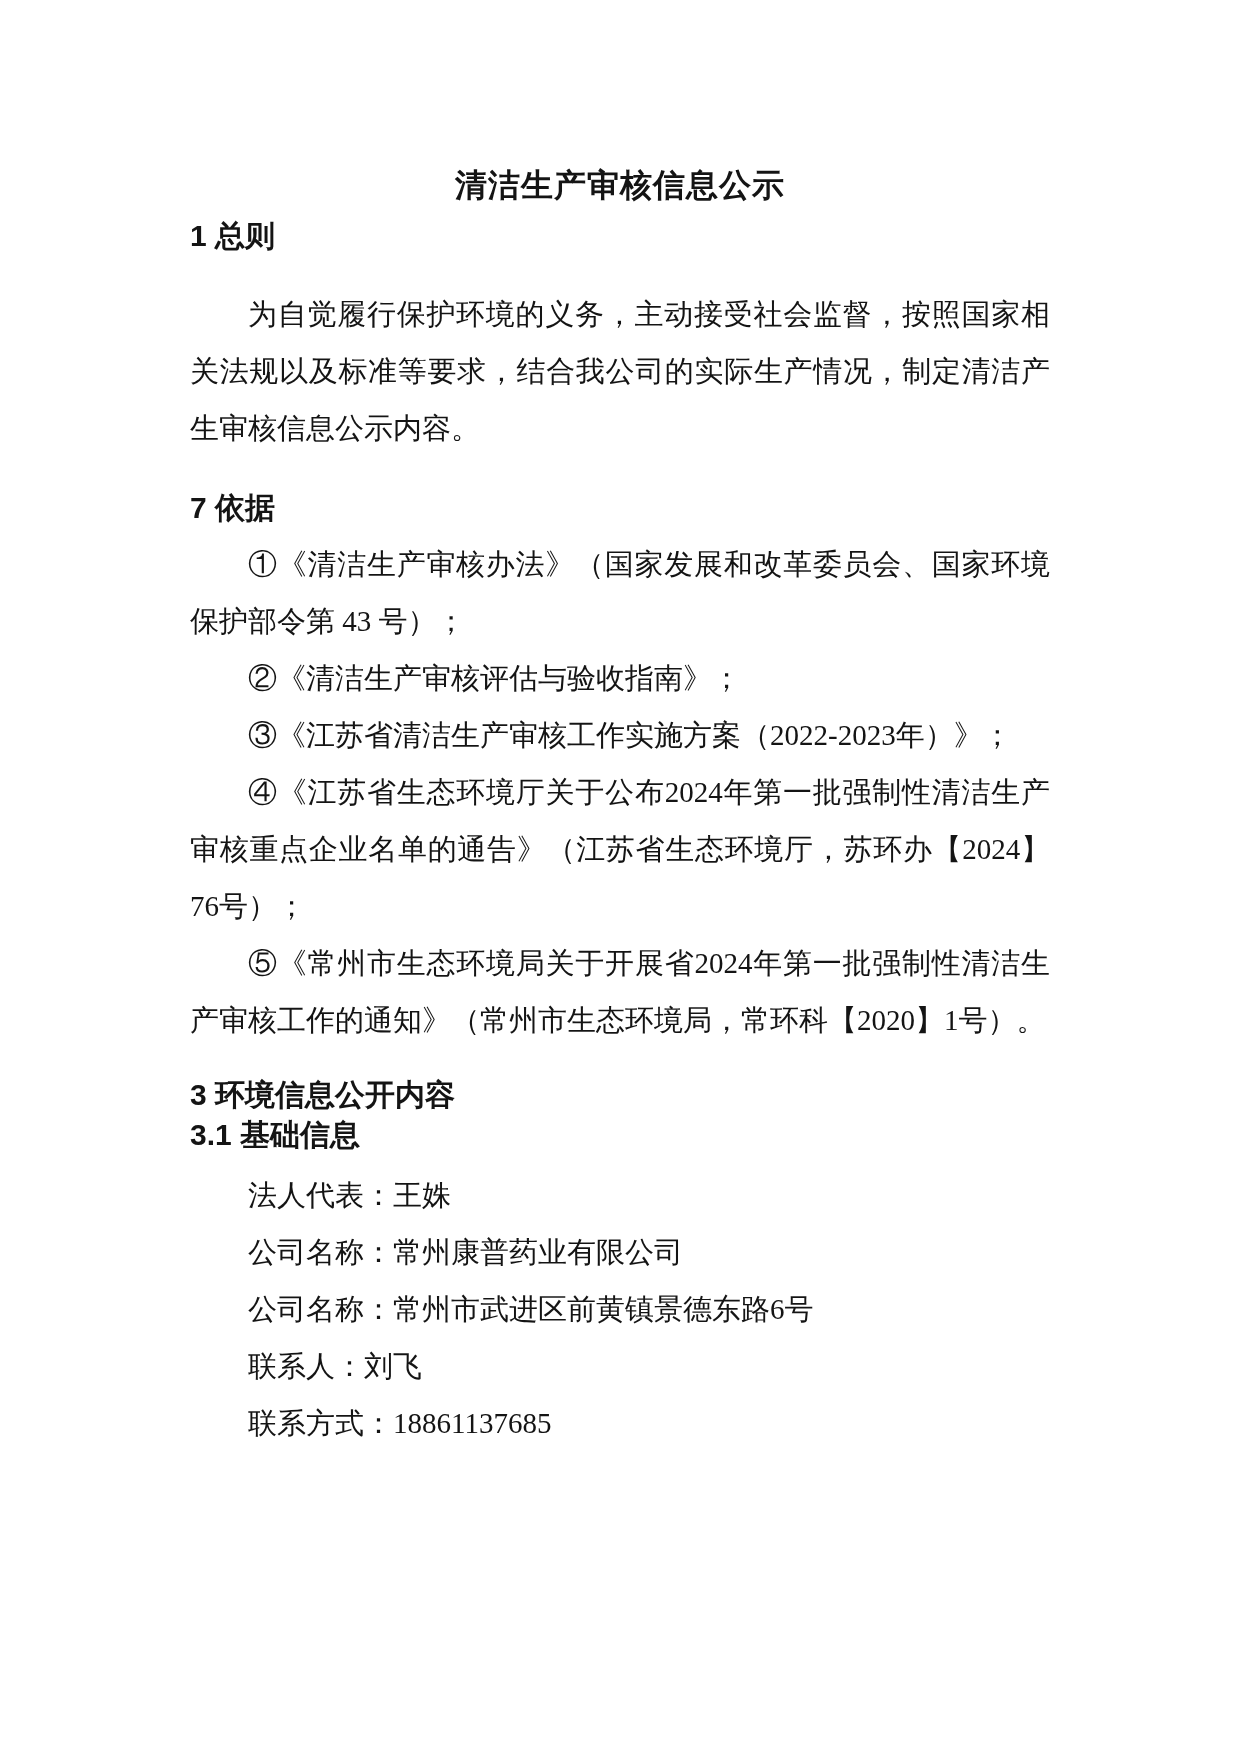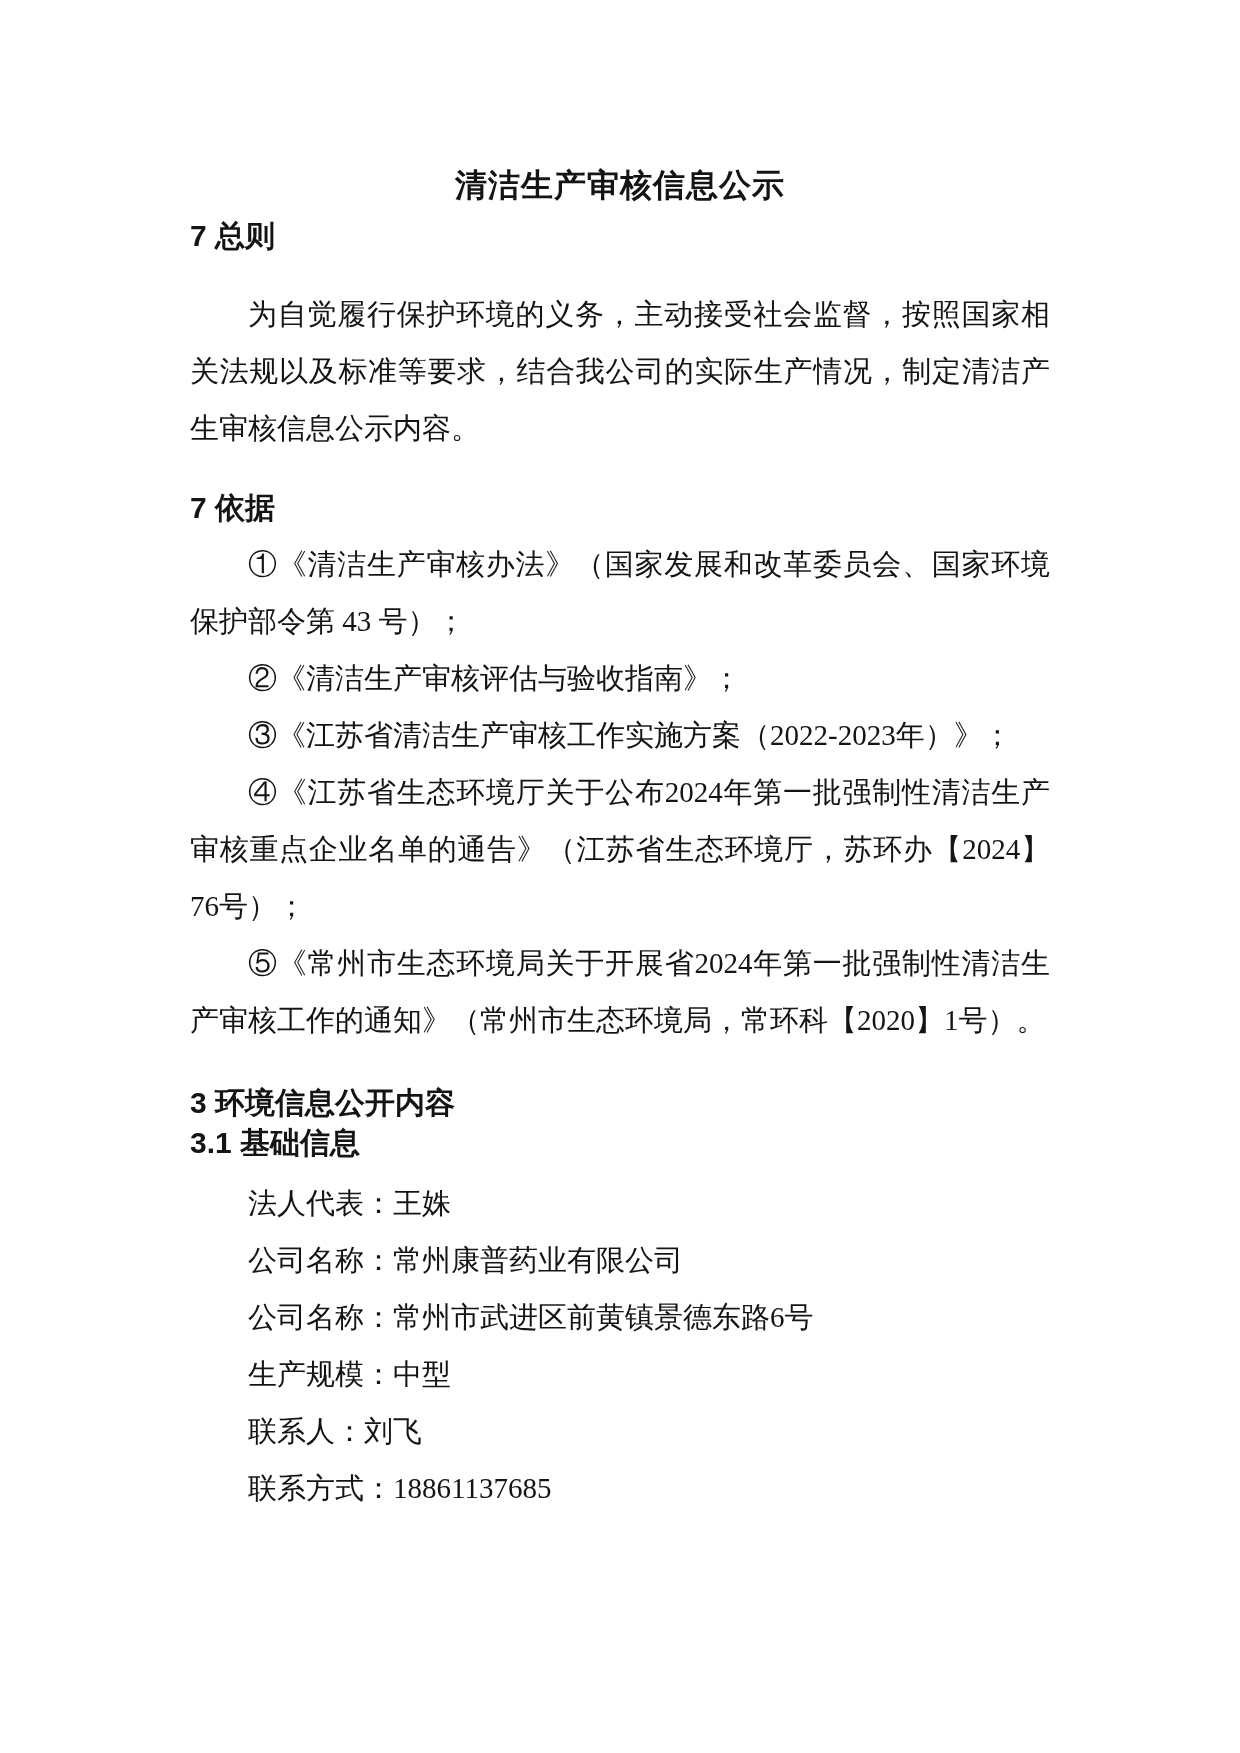--- a/index.html
+++ b/index.html
@@ -62,7 +62,7 @@
 
   <h1 class="doc-title">清洁生产审核信息公示</h1>
 
-  <h2 class="h1 h1-general">7  总则</h2>
+  <h2 class="h1 h1-general">1  总则</h2>
 
   <p class="para para-general">为自觉履行保护环境的义务，主动接受社会监督，按照国家相关法规以及标准等要求，结合我公司的实际生产情况，制定清洁产生审核信息公示内容。</p>
 

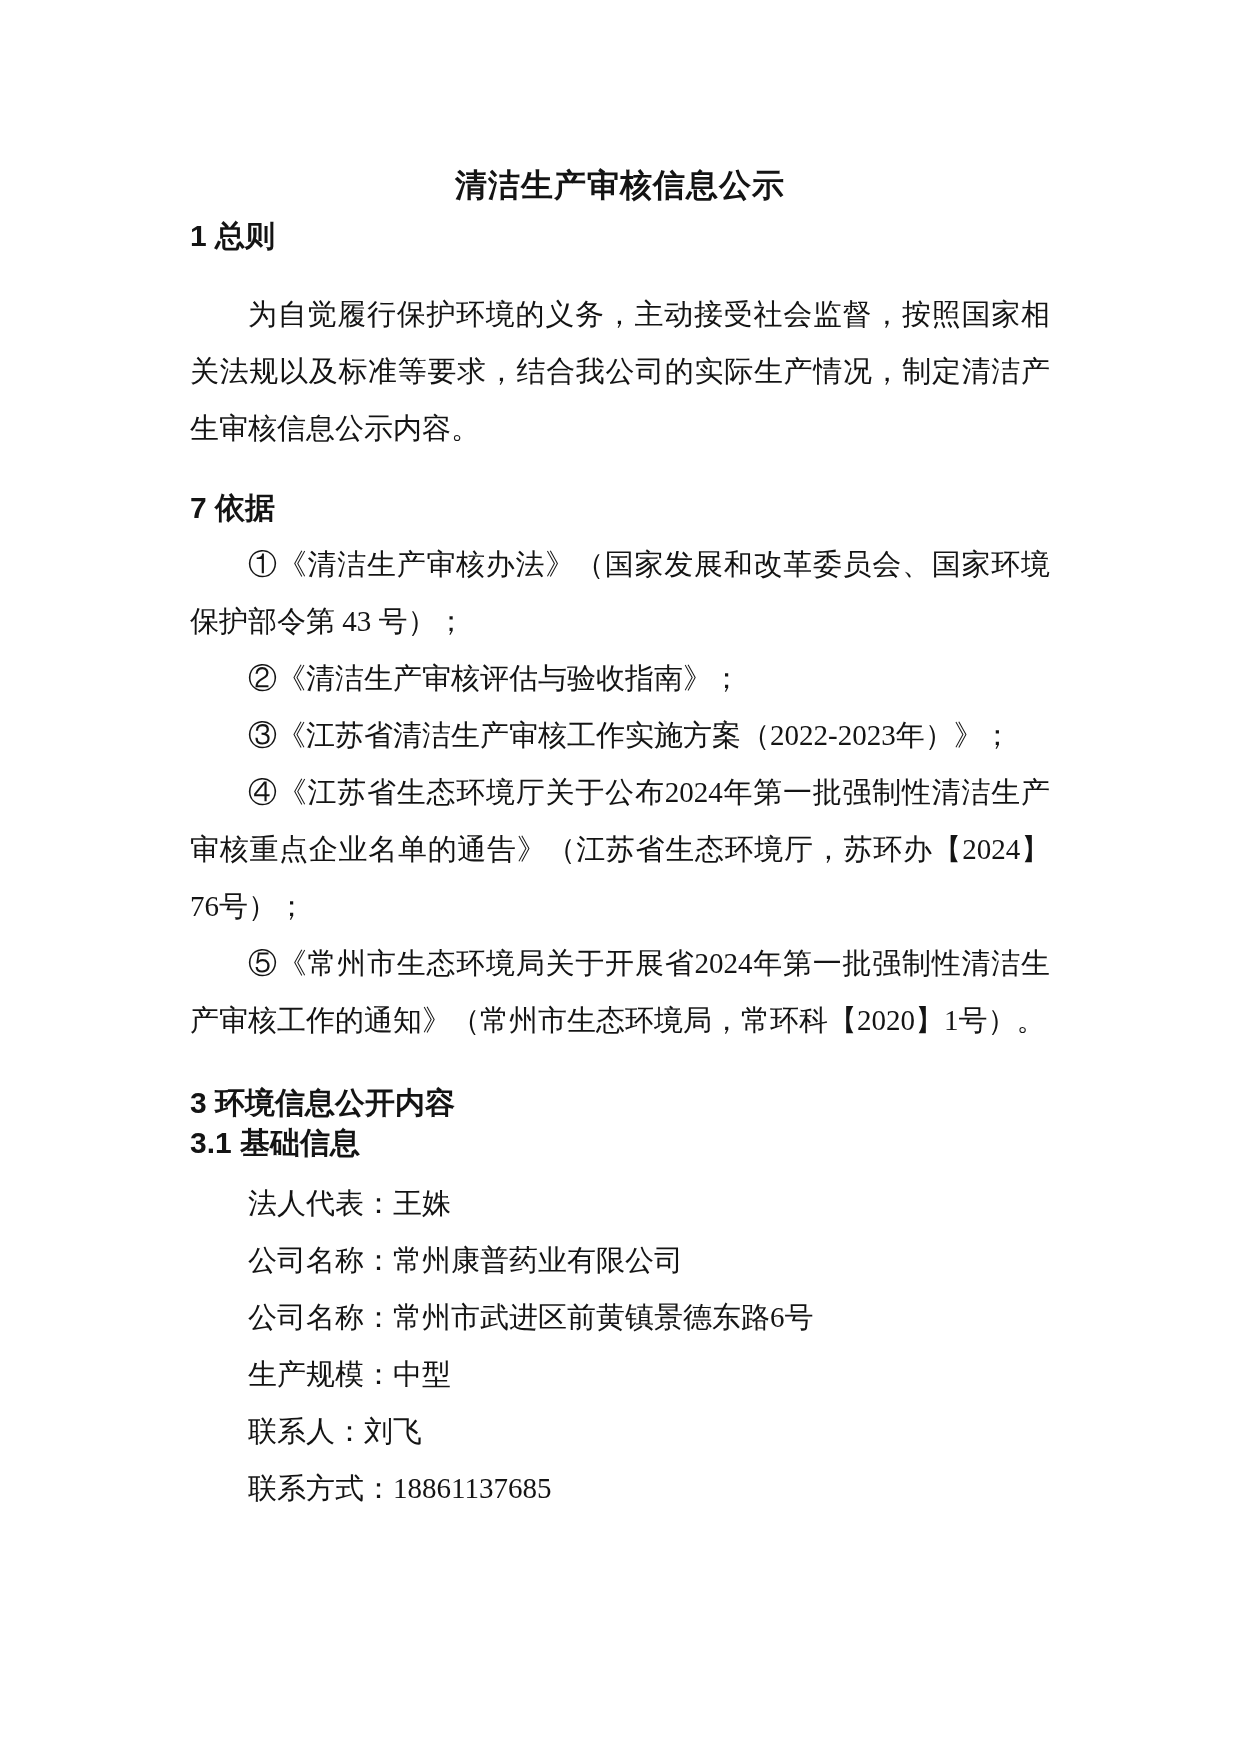--- a/index.html
+++ b/index.html
@@ -38,7 +38,7 @@
   }
   .h1-general { margin-top: 8px; }
   .h1-basis   { margin-top: 31px; }
-  .h1-env     { margin-top: 34px; }
+  .h1-env     { margin-top: 26px; }
   .h2-basic   { }
   .para {
     margin: 0;

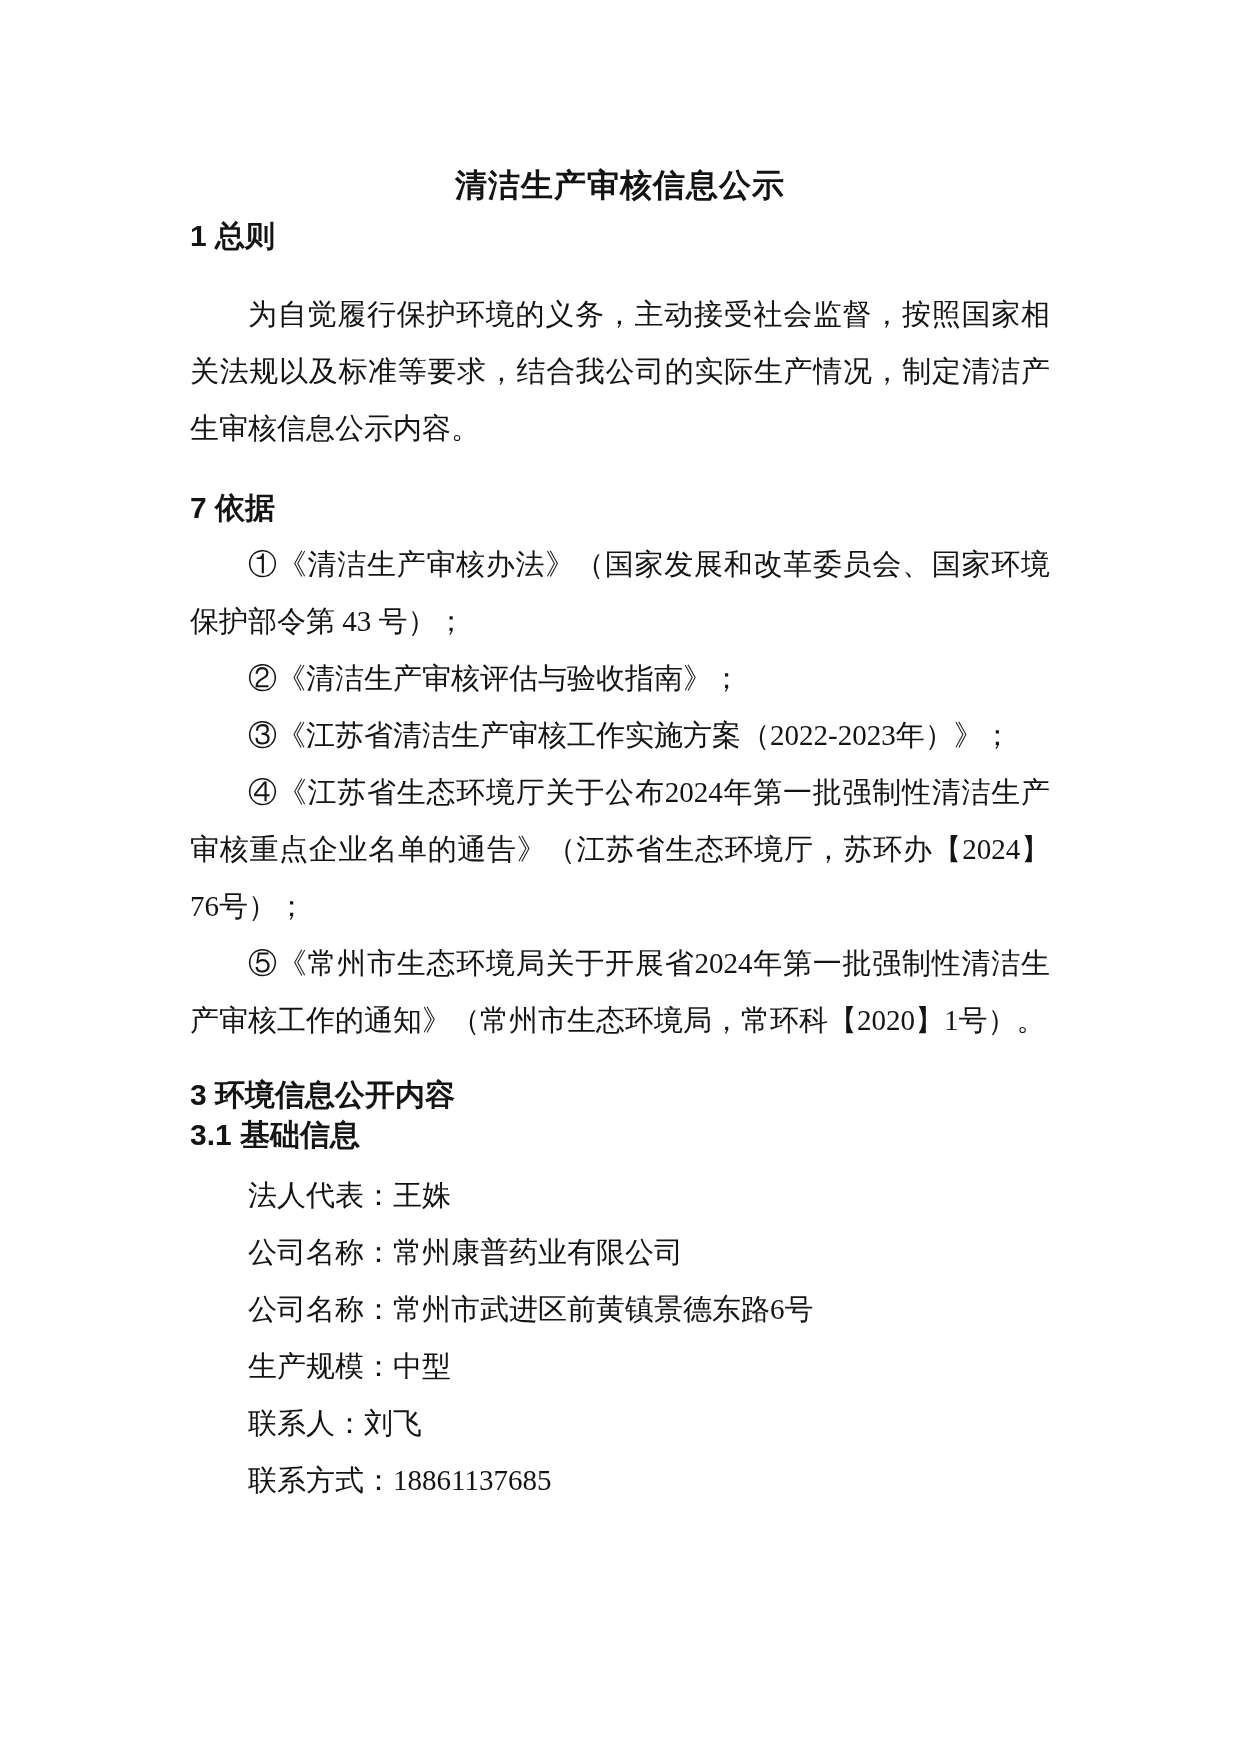--- a/index.html
+++ b/index.html
@@ -82,7 +82,6 @@
     <p class="info-line">法人代表：王姝</p>
     <p class="info-line">公司名称：常州康普药业有限公司</p>
     <p class="info-line">公司名称：常州市武进区前黄镇景德东路6号</p>
-    <p class="info-line">生产规模：中型</p>
     <p class="info-line">联系人：刘飞</p>
     <p class="info-line">联系方式：18861137685</p>
   </div>

